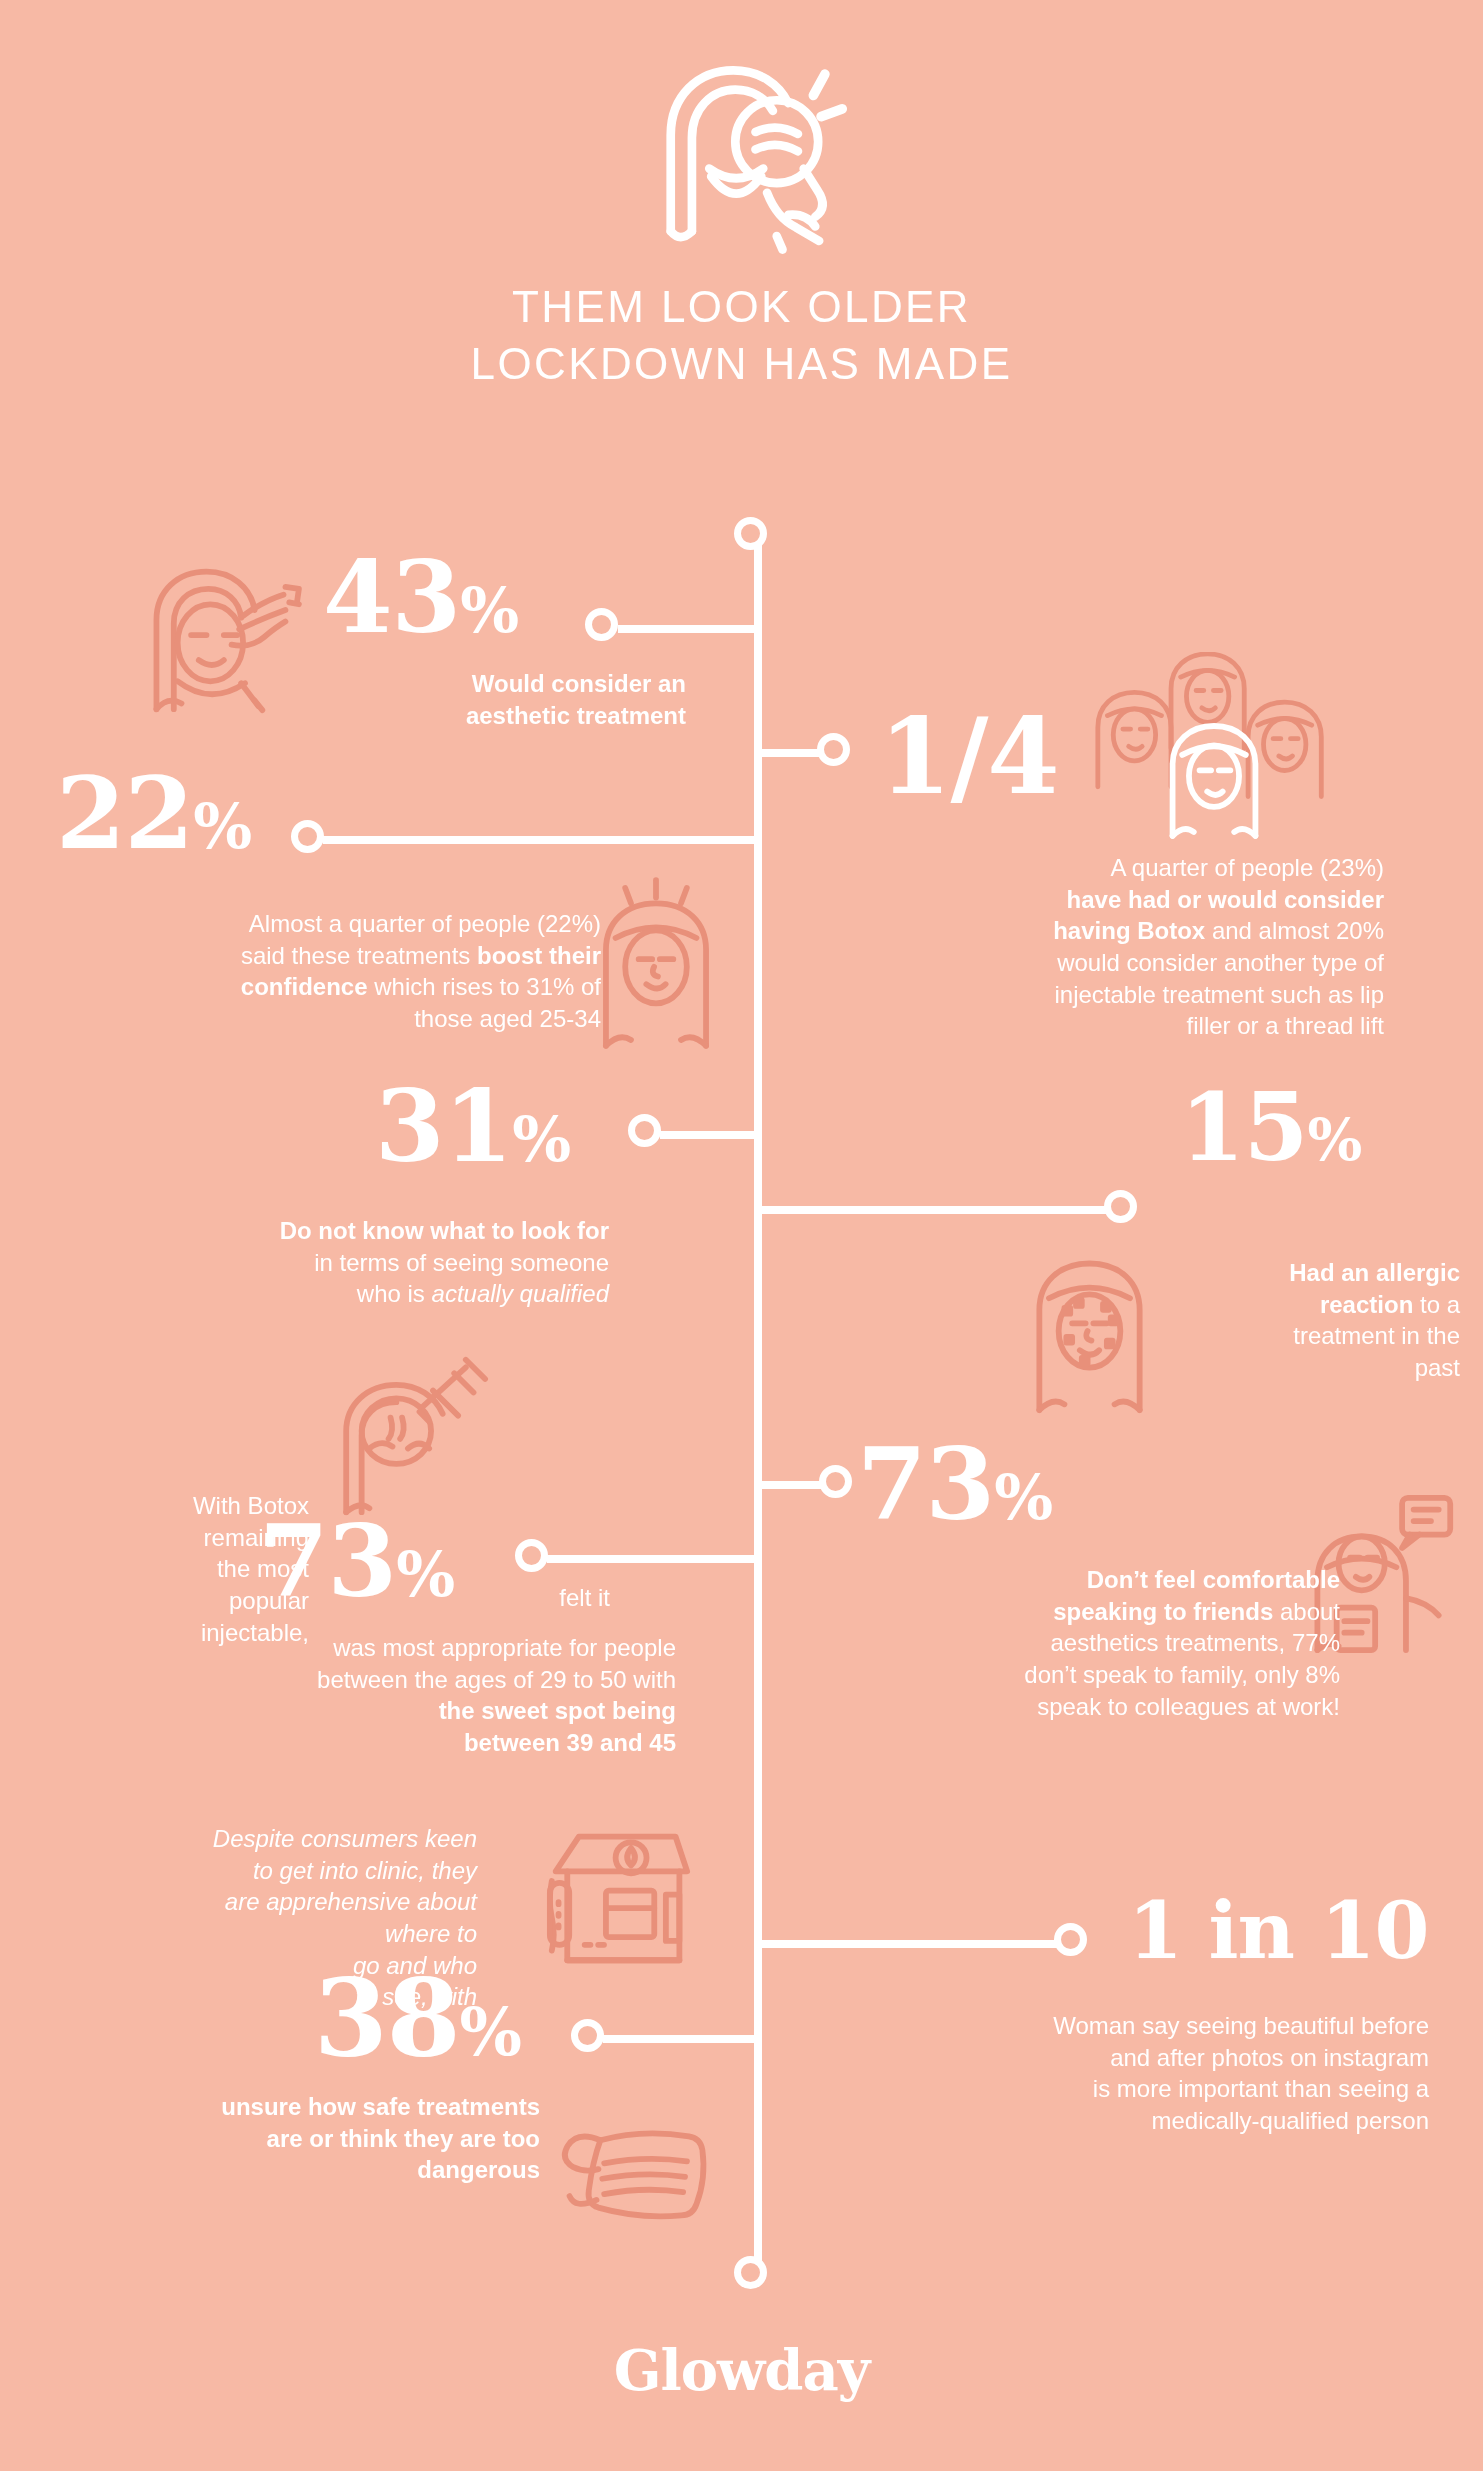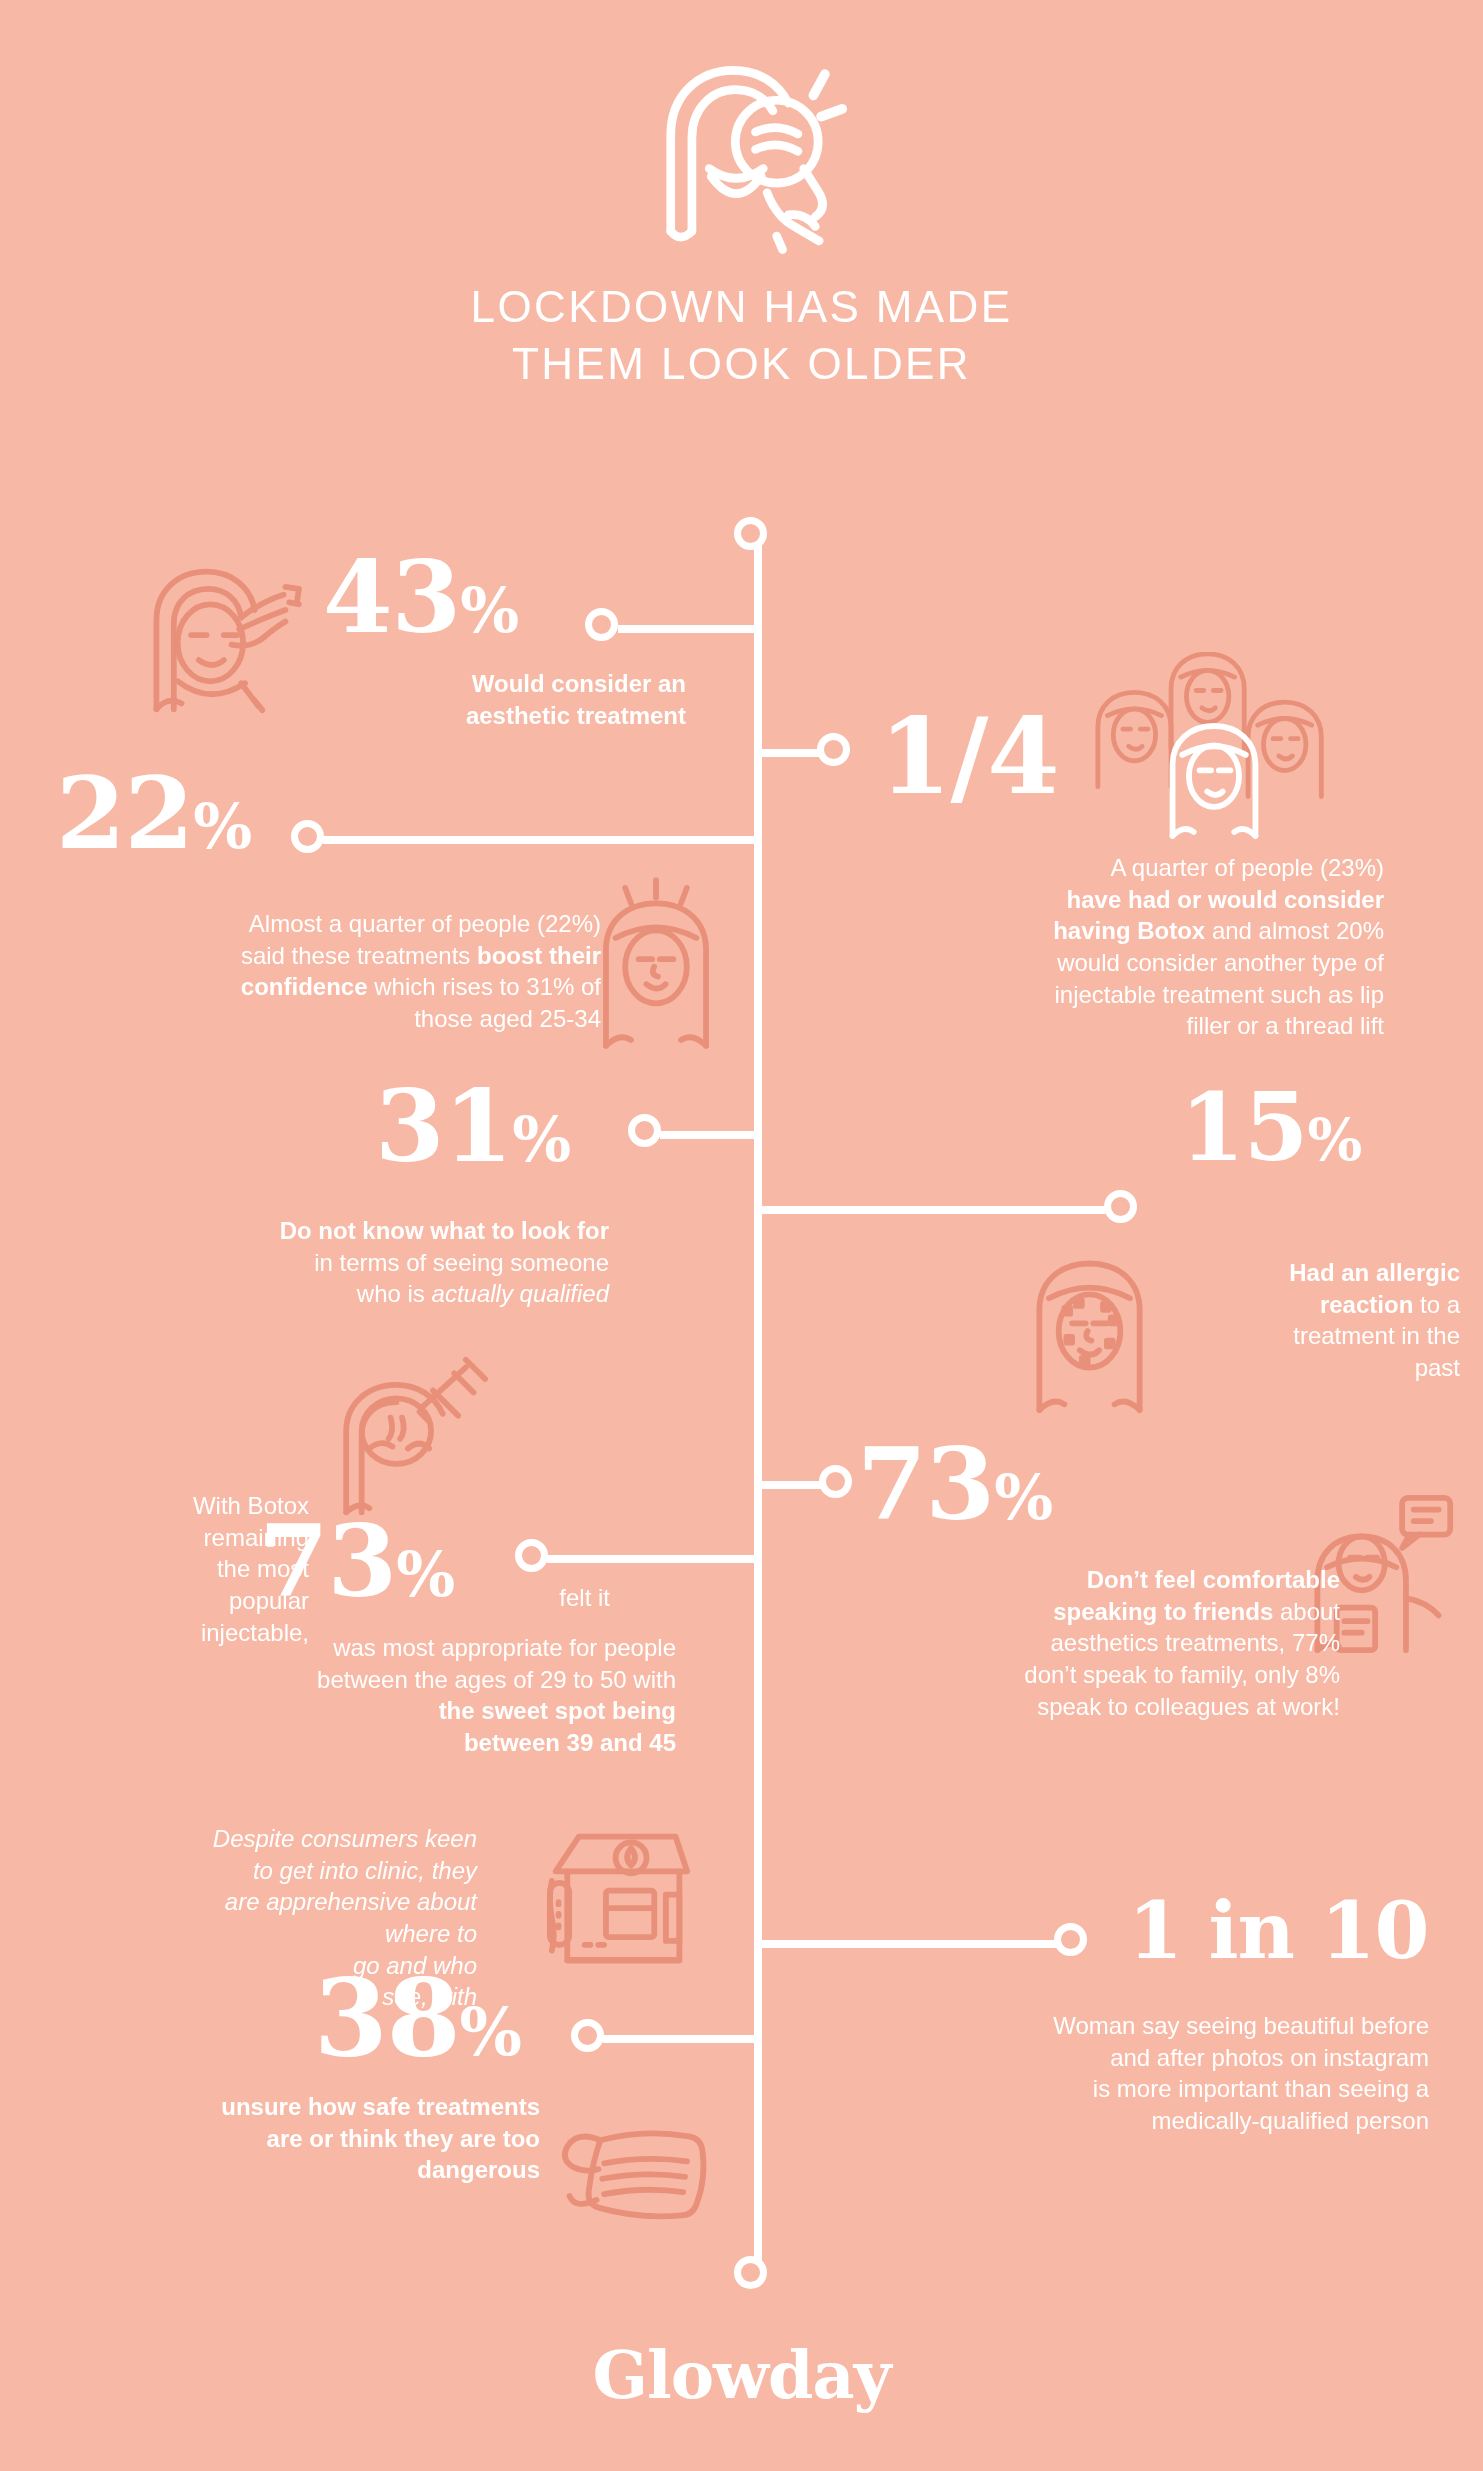--- a/index.html
+++ b/index.html
@@ -125,8 +125,8 @@
   </div>
 
   <div class="header-title">
+    <div>THEM LOOK OLDER</div>
     <div>LOCKDOWN HAS MADE</div>
-    <div>THEM LOOK OLDER</div>
   </div>
 
   <div class="spine"></div>

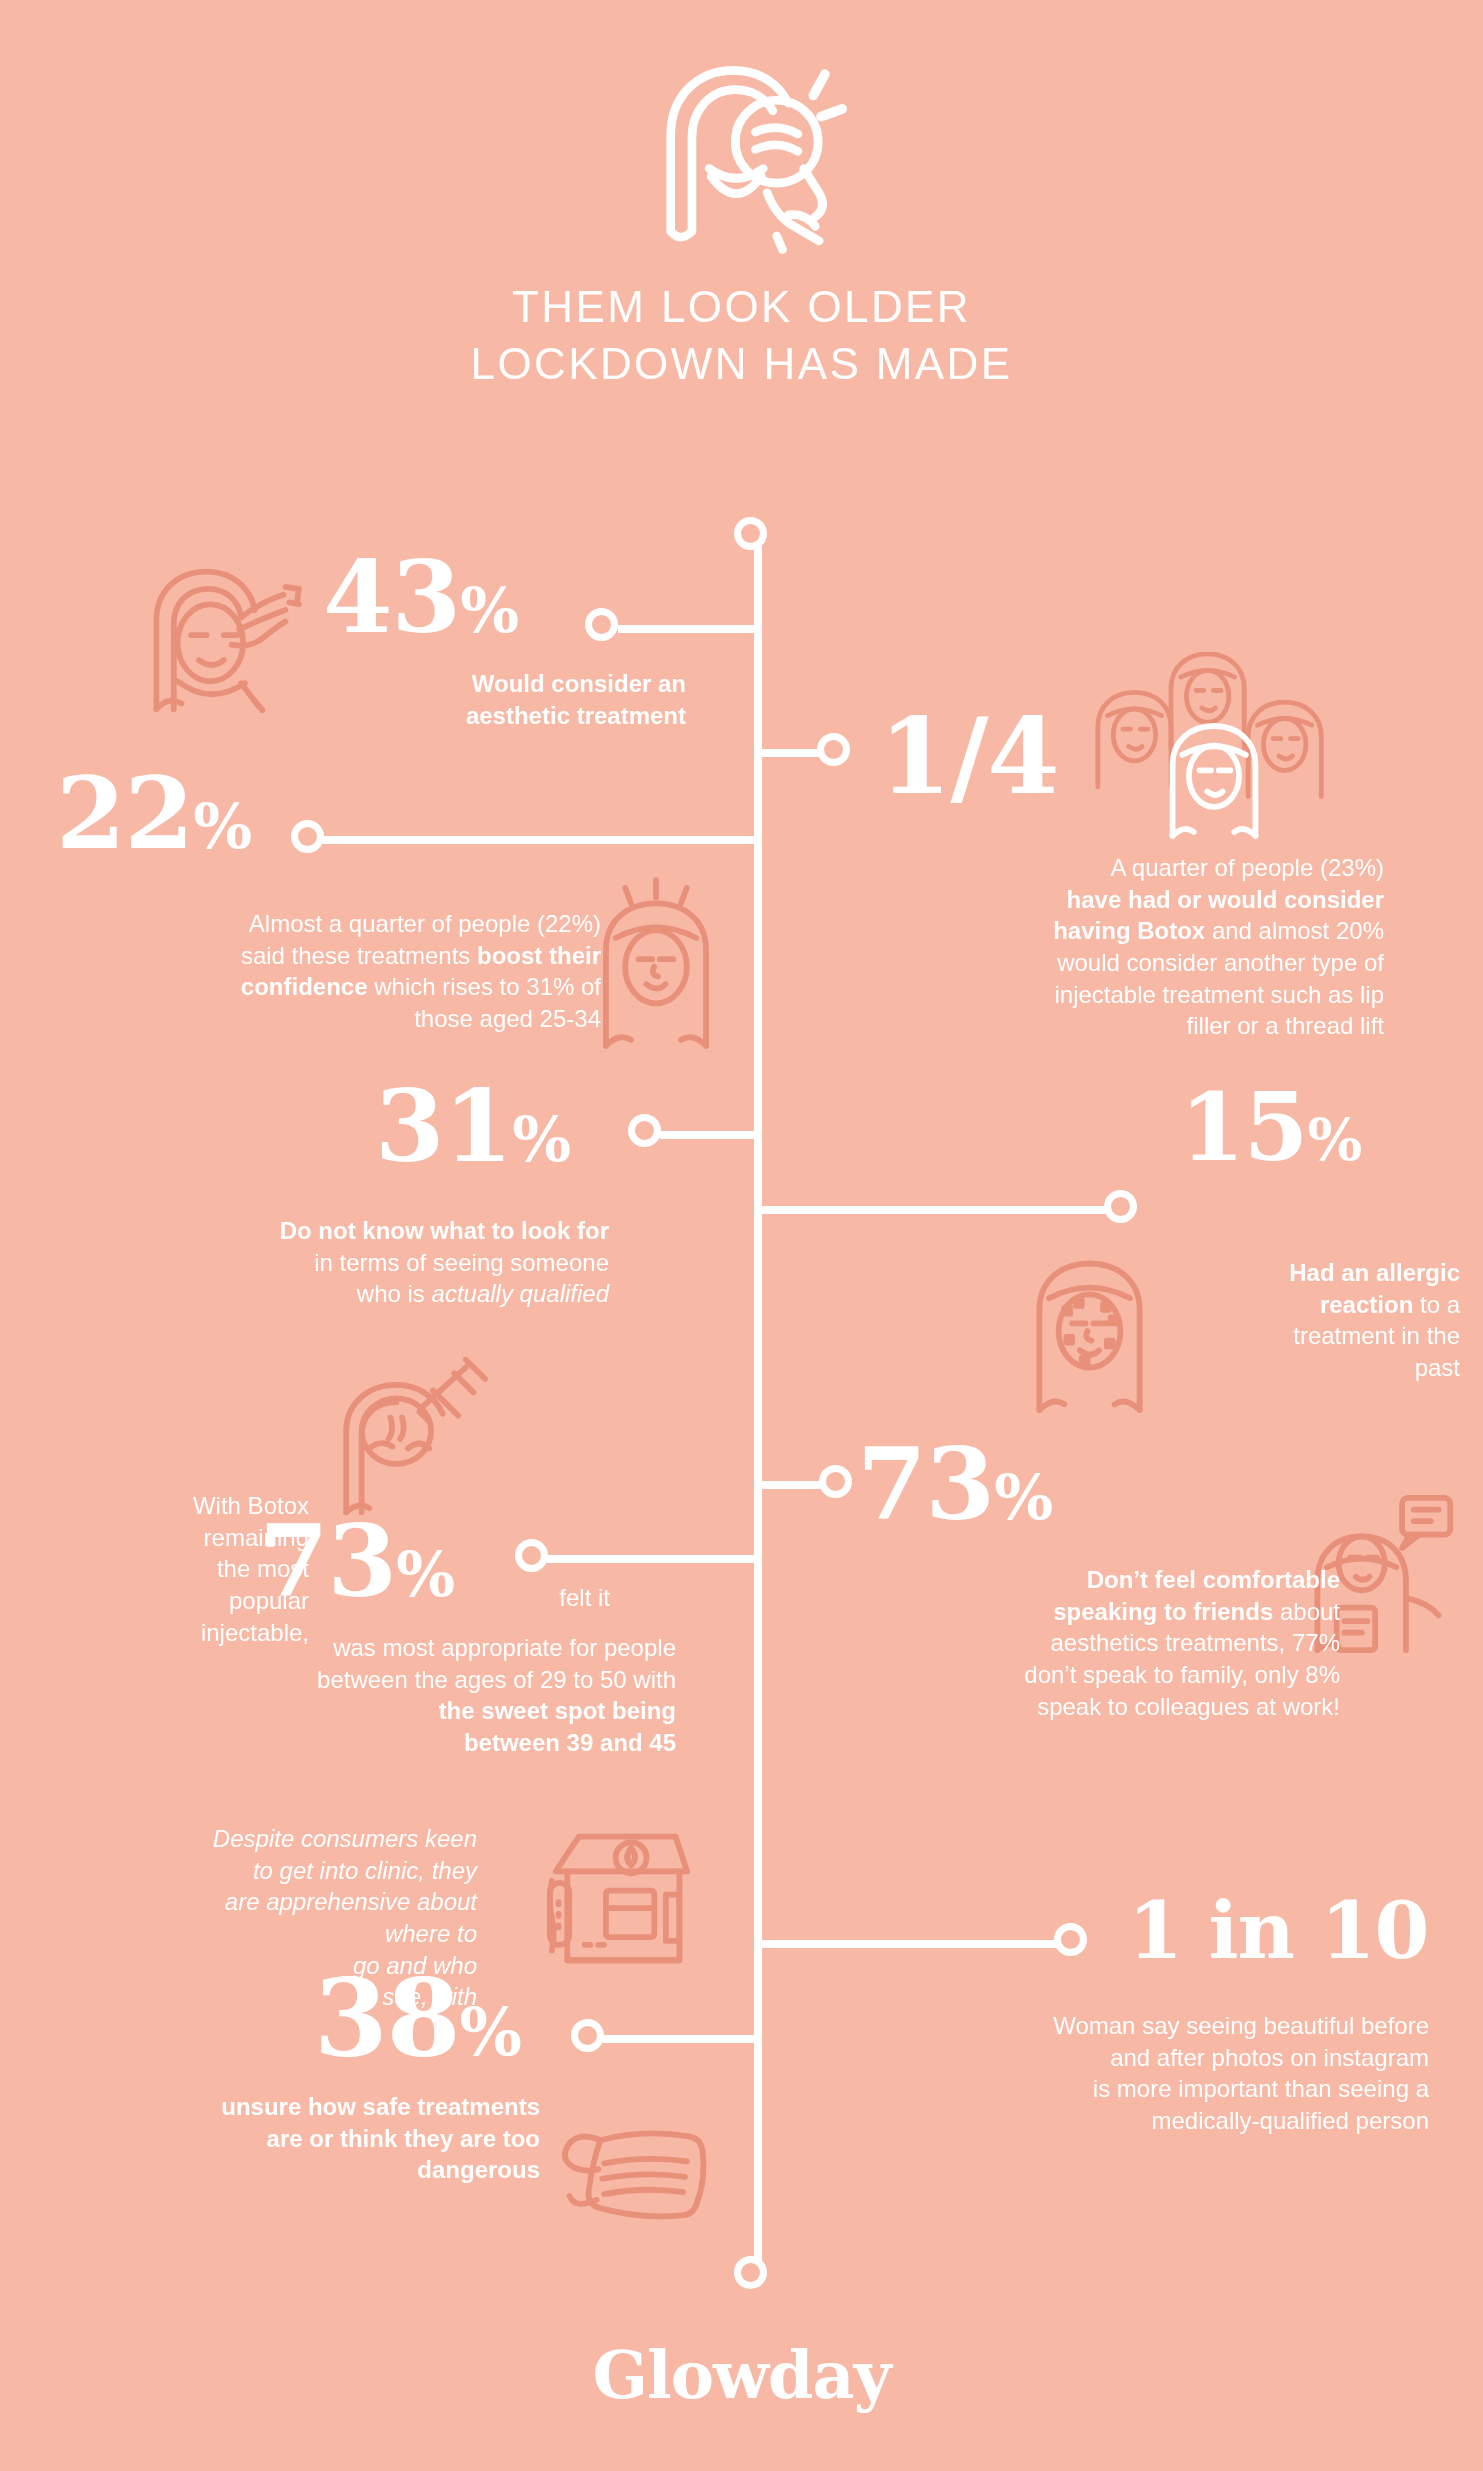--- a/index.html
+++ b/index.html
@@ -95,7 +95,7 @@
     text-align: center;
     color: #ffffff;
     font-family: "DejaVu Serif", "Liberation Serif", serif;
-    font-size: 65px;
+    font-size: 56px;
     font-weight: 700;
     letter-spacing: -1px;
   }

